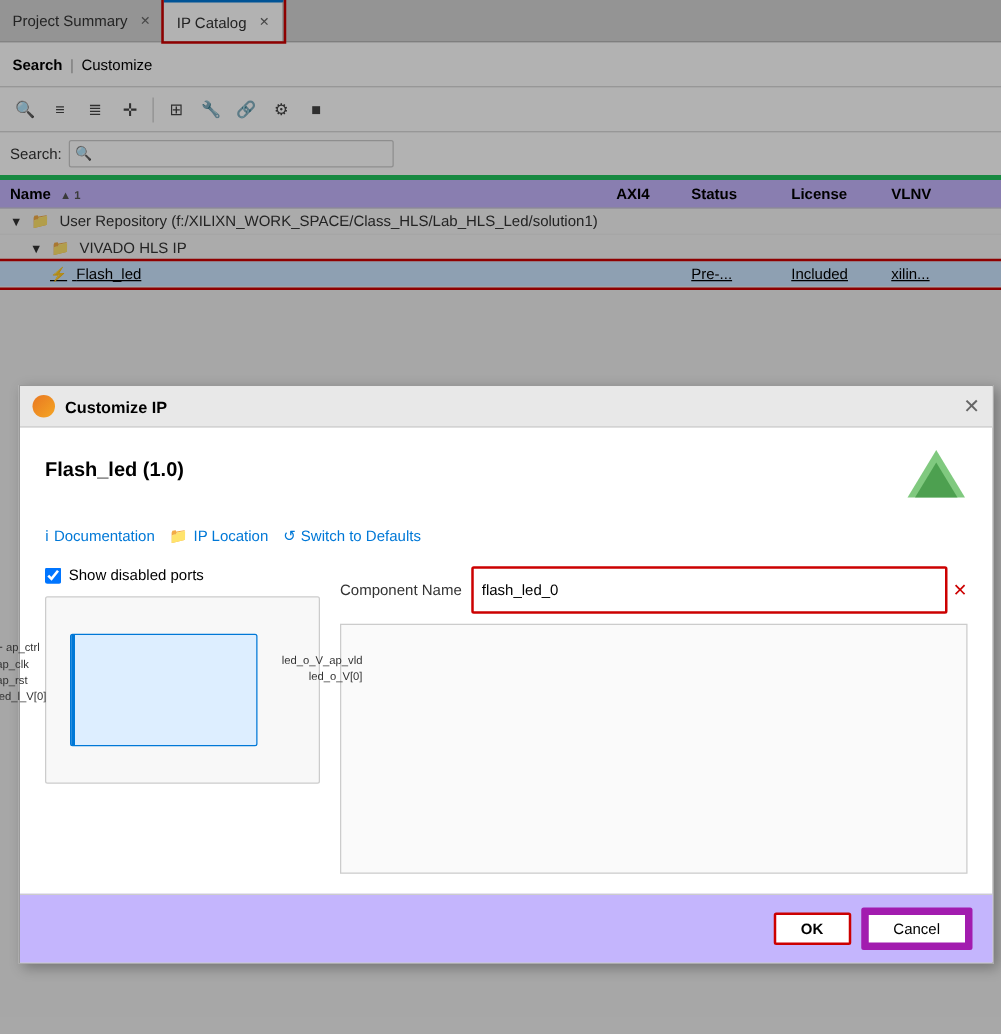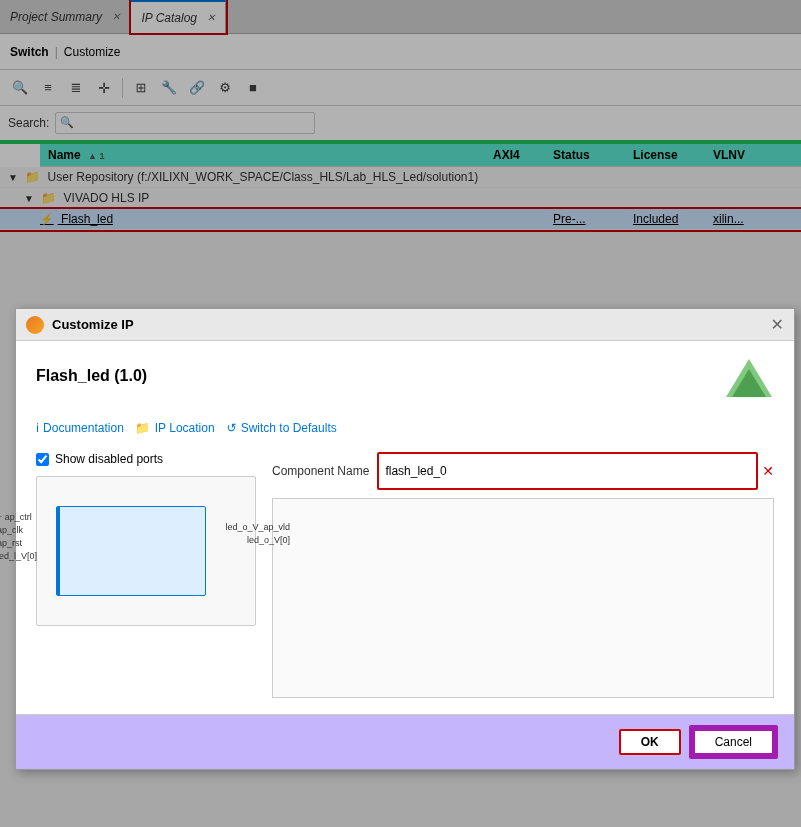--- a/index.html
+++ b/index.html
@@ -7,7 +7,7 @@
 
     
     .tab-bar { display: flex; align-items: center; background: #d4d4d4; border-bottom: 1px solid #aaa; height: 34px; }
-    .tab { display: flex; align-items: center; padding: 0 10px; height: 100%; cursor: pointer; font-size: 12px; border-right: 1px solid #aaa; background: #d4d4d4; color: #333; gap: 6px; font-style: italic; }
+    .tab { display: flex; align-items: center; padding: 0 10px; height: 100%; cursor: pointer; font-size: 12px; border-right: 1px solid #aaa; background: #d4d4d4; color: #333; gap: 6px; }
     .tab.active { background: #fff; border-top: 2px solid #0078d7; font-weight: 500; }
     .tab-close { font-size: 10px; color: #666; cursor: pointer; margin-left: 4px; }
 

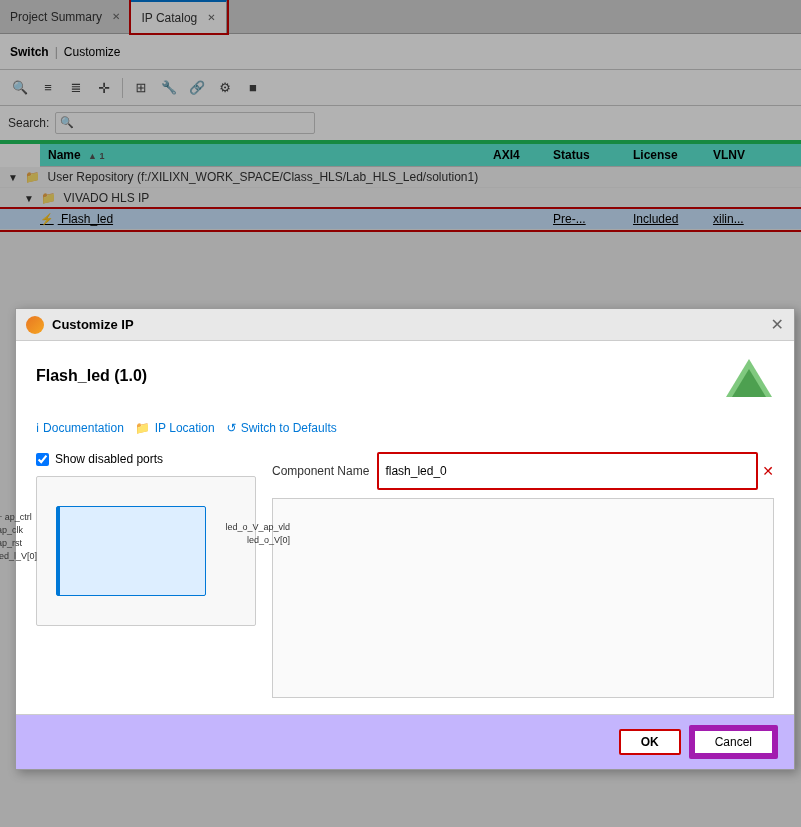--- a/index.html
+++ b/index.html
@@ -99,7 +99,7 @@
 </div>
 
 <div class="secondary-nav">
-  <span class="nav-link active">Switch</span>
+  <span class="nav-link active">Search</span>
   <span class="nav-sep">|</span>
   <span class="nav-link">Customize</span>
 </div>

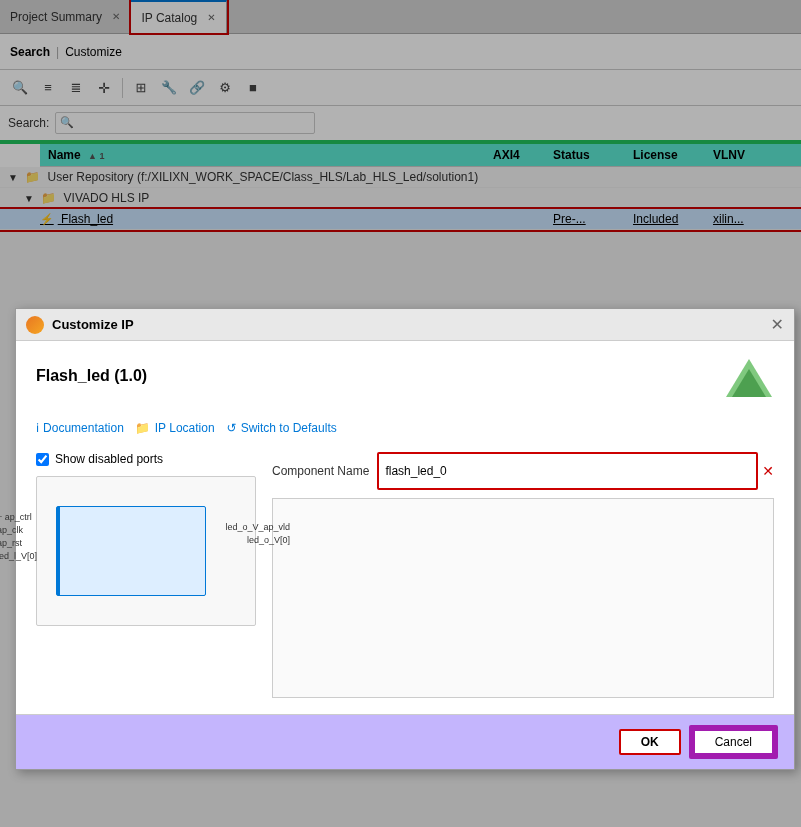--- a/index.html
+++ b/index.html
@@ -31,7 +31,7 @@
 
     
     .ip-table { background: #fff; }
-    .ip-table-header { display: grid; grid-template-columns: 1fr 60px 80px 80px 80px; padding: 4px 8px; background: #5eead4; border-bottom: 1px solid #ccc; font-size: 12px; font-weight: bold; margin-left: 40px; }
+    .ip-table-header { display: grid; grid-template-columns: 1fr 60px 80px 80px 80px; padding: 4px 8px; background: #c4b5fd; border-bottom: 1px solid #ccc; font-size: 12px; font-weight: bold; }
     .ip-row { display: grid; grid-template-columns: 1fr 60px 80px 80px 80px; padding: 3px 8px; border-bottom: 1px solid #eee; font-size: 12px; align-items: center; }
     .ip-row.selected { background: #cce5ff; text-decoration: underline; }
     .ip-row.group { background: #f5f5f5; color: #333; }

